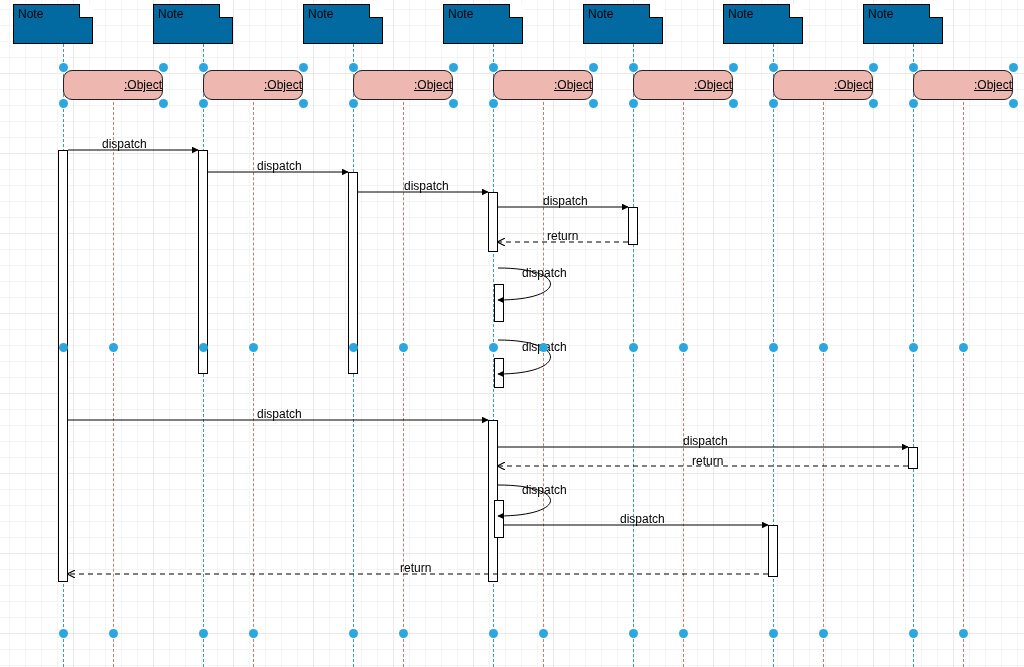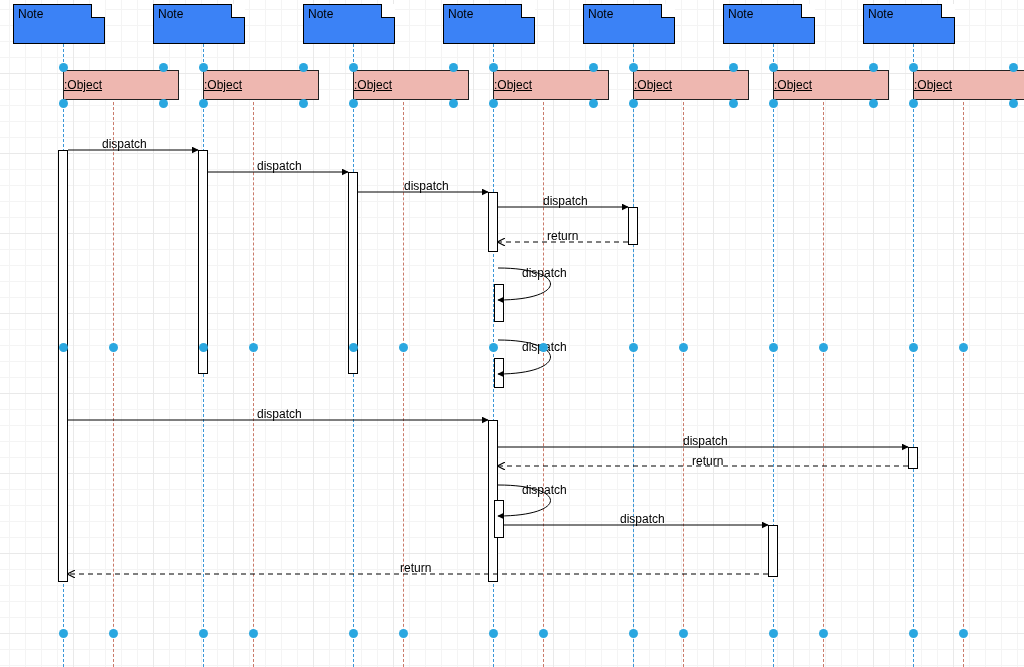--- a/index.html
+++ b/index.html
@@ -17,7 +17,7 @@
   .lifeline-o{position:absolute;top:102px;bottom:0;width:0;border-left:1px dashed #c97a6a}
   .lifeline-n{position:absolute;top:44px;bottom:0;width:0;border-left:1px dashed #3a96d8}
   
-  .note{position:absolute;width:92px;height:40px;border:1px solid #000;background:#3b82f6;box-sizing:border-box}
+  .note{position:absolute;width:80px;height:40px;border:1px solid #000;background:#0369a1;box-sizing:border-box}
   .note-label{position:absolute;top:2px;left:4px}
   
   .obj{position:absolute;width:116px;height:30px;border:1px solid #222;background:#eeb7b0;border-radius:0;display:flex;align-items:center;justify-content:flex-start;box-sizing:border-box}

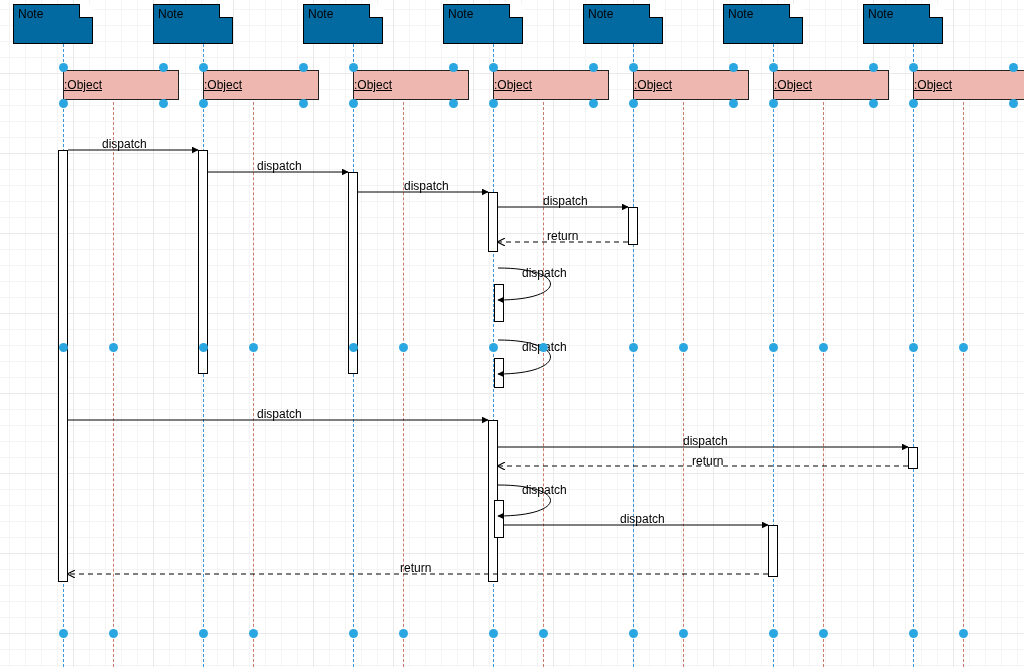--- a/index.html
+++ b/index.html
@@ -20,7 +20,7 @@
   .note{position:absolute;width:80px;height:40px;border:1px solid #000;background:#0369a1;box-sizing:border-box}
   .note-label{position:absolute;top:2px;left:4px}
   
-  .obj{position:absolute;width:116px;height:30px;border:1px solid #222;background:#eeb7b0;border-radius:0;display:flex;align-items:center;justify-content:flex-start;box-sizing:border-box}
+  .obj{position:absolute;width:100px;height:30px;border:1px solid #222;background:#eeb7b0;border-radius:9px;display:flex;align-items:center;justify-content:flex-end;box-sizing:border-box}
   .obj span{text-decoration:underline}
   
   .dot{position:absolute;width:9px;height:9px;border-radius:50%;background:#2aa7e0}

